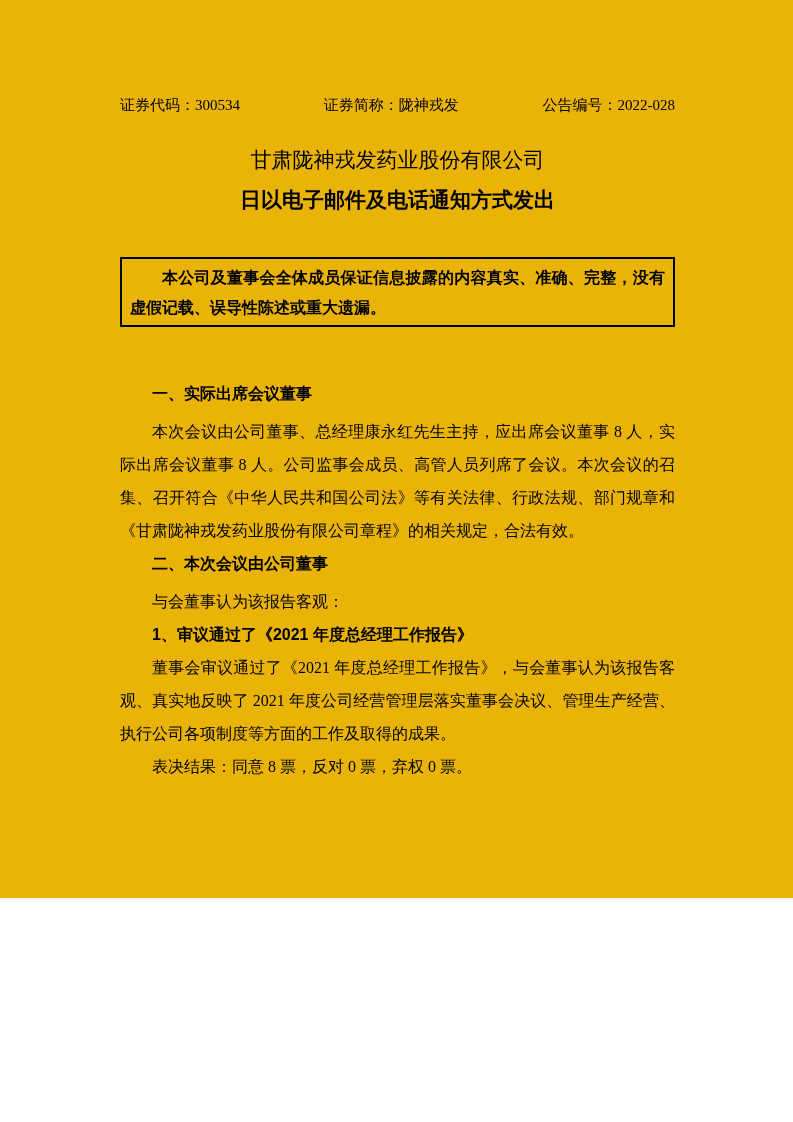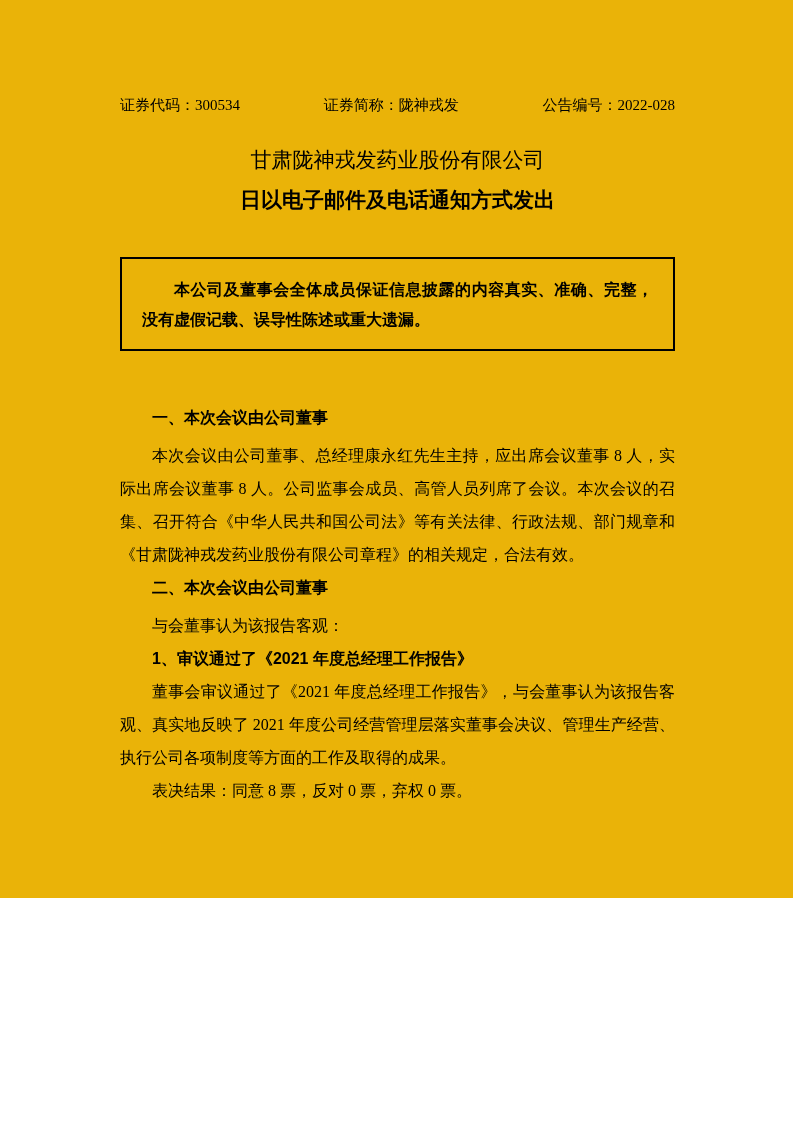--- a/index.html
+++ b/index.html
@@ -50,7 +50,7 @@
     padding: 4px 8px 2px 8px;
   }
   .notice-box p {
-    margin: 12px;
+    margin: 0;
     font-size: 16px;
     line-height: 30px;
     font-weight: bold;

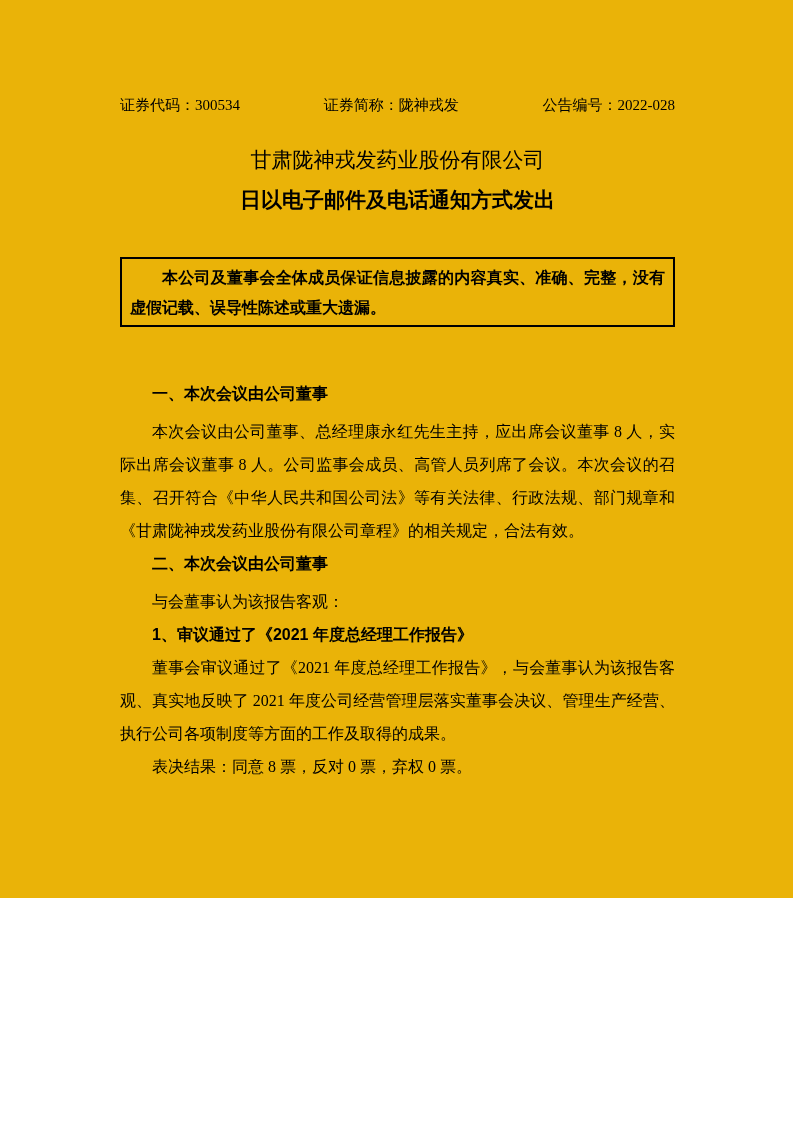--- a/index.html
+++ b/index.html
@@ -99,7 +99,7 @@
       <p>本公司及董事会全体成员保证信息披露的内容真实、准确、完整，没有虚假记载、误导性陈述或重大遗漏。</p>
     </div>
 
-    <h3 class="sec-heading">一、本次会议由公司董事</h3>
+    <h3 class="sec-heading">一、实际出席会议董事</h3>
     <p class="para">本次会议由公司董事、总经理康永红先生主持，应出席会议董事 8 人，实际出席会议董事 8 人。公司监事会成员、高管人员列席了会议。本次会议的召集、召开符合《中华人民共和国公司法》等有关法律、行政法规、部门规章和《甘肃陇神戎发药业股份有限公司章程》的相关规定，合法有效。</p>
 
     <h3 class="sec-heading sec2">二、本次会议由公司董事</h3>

